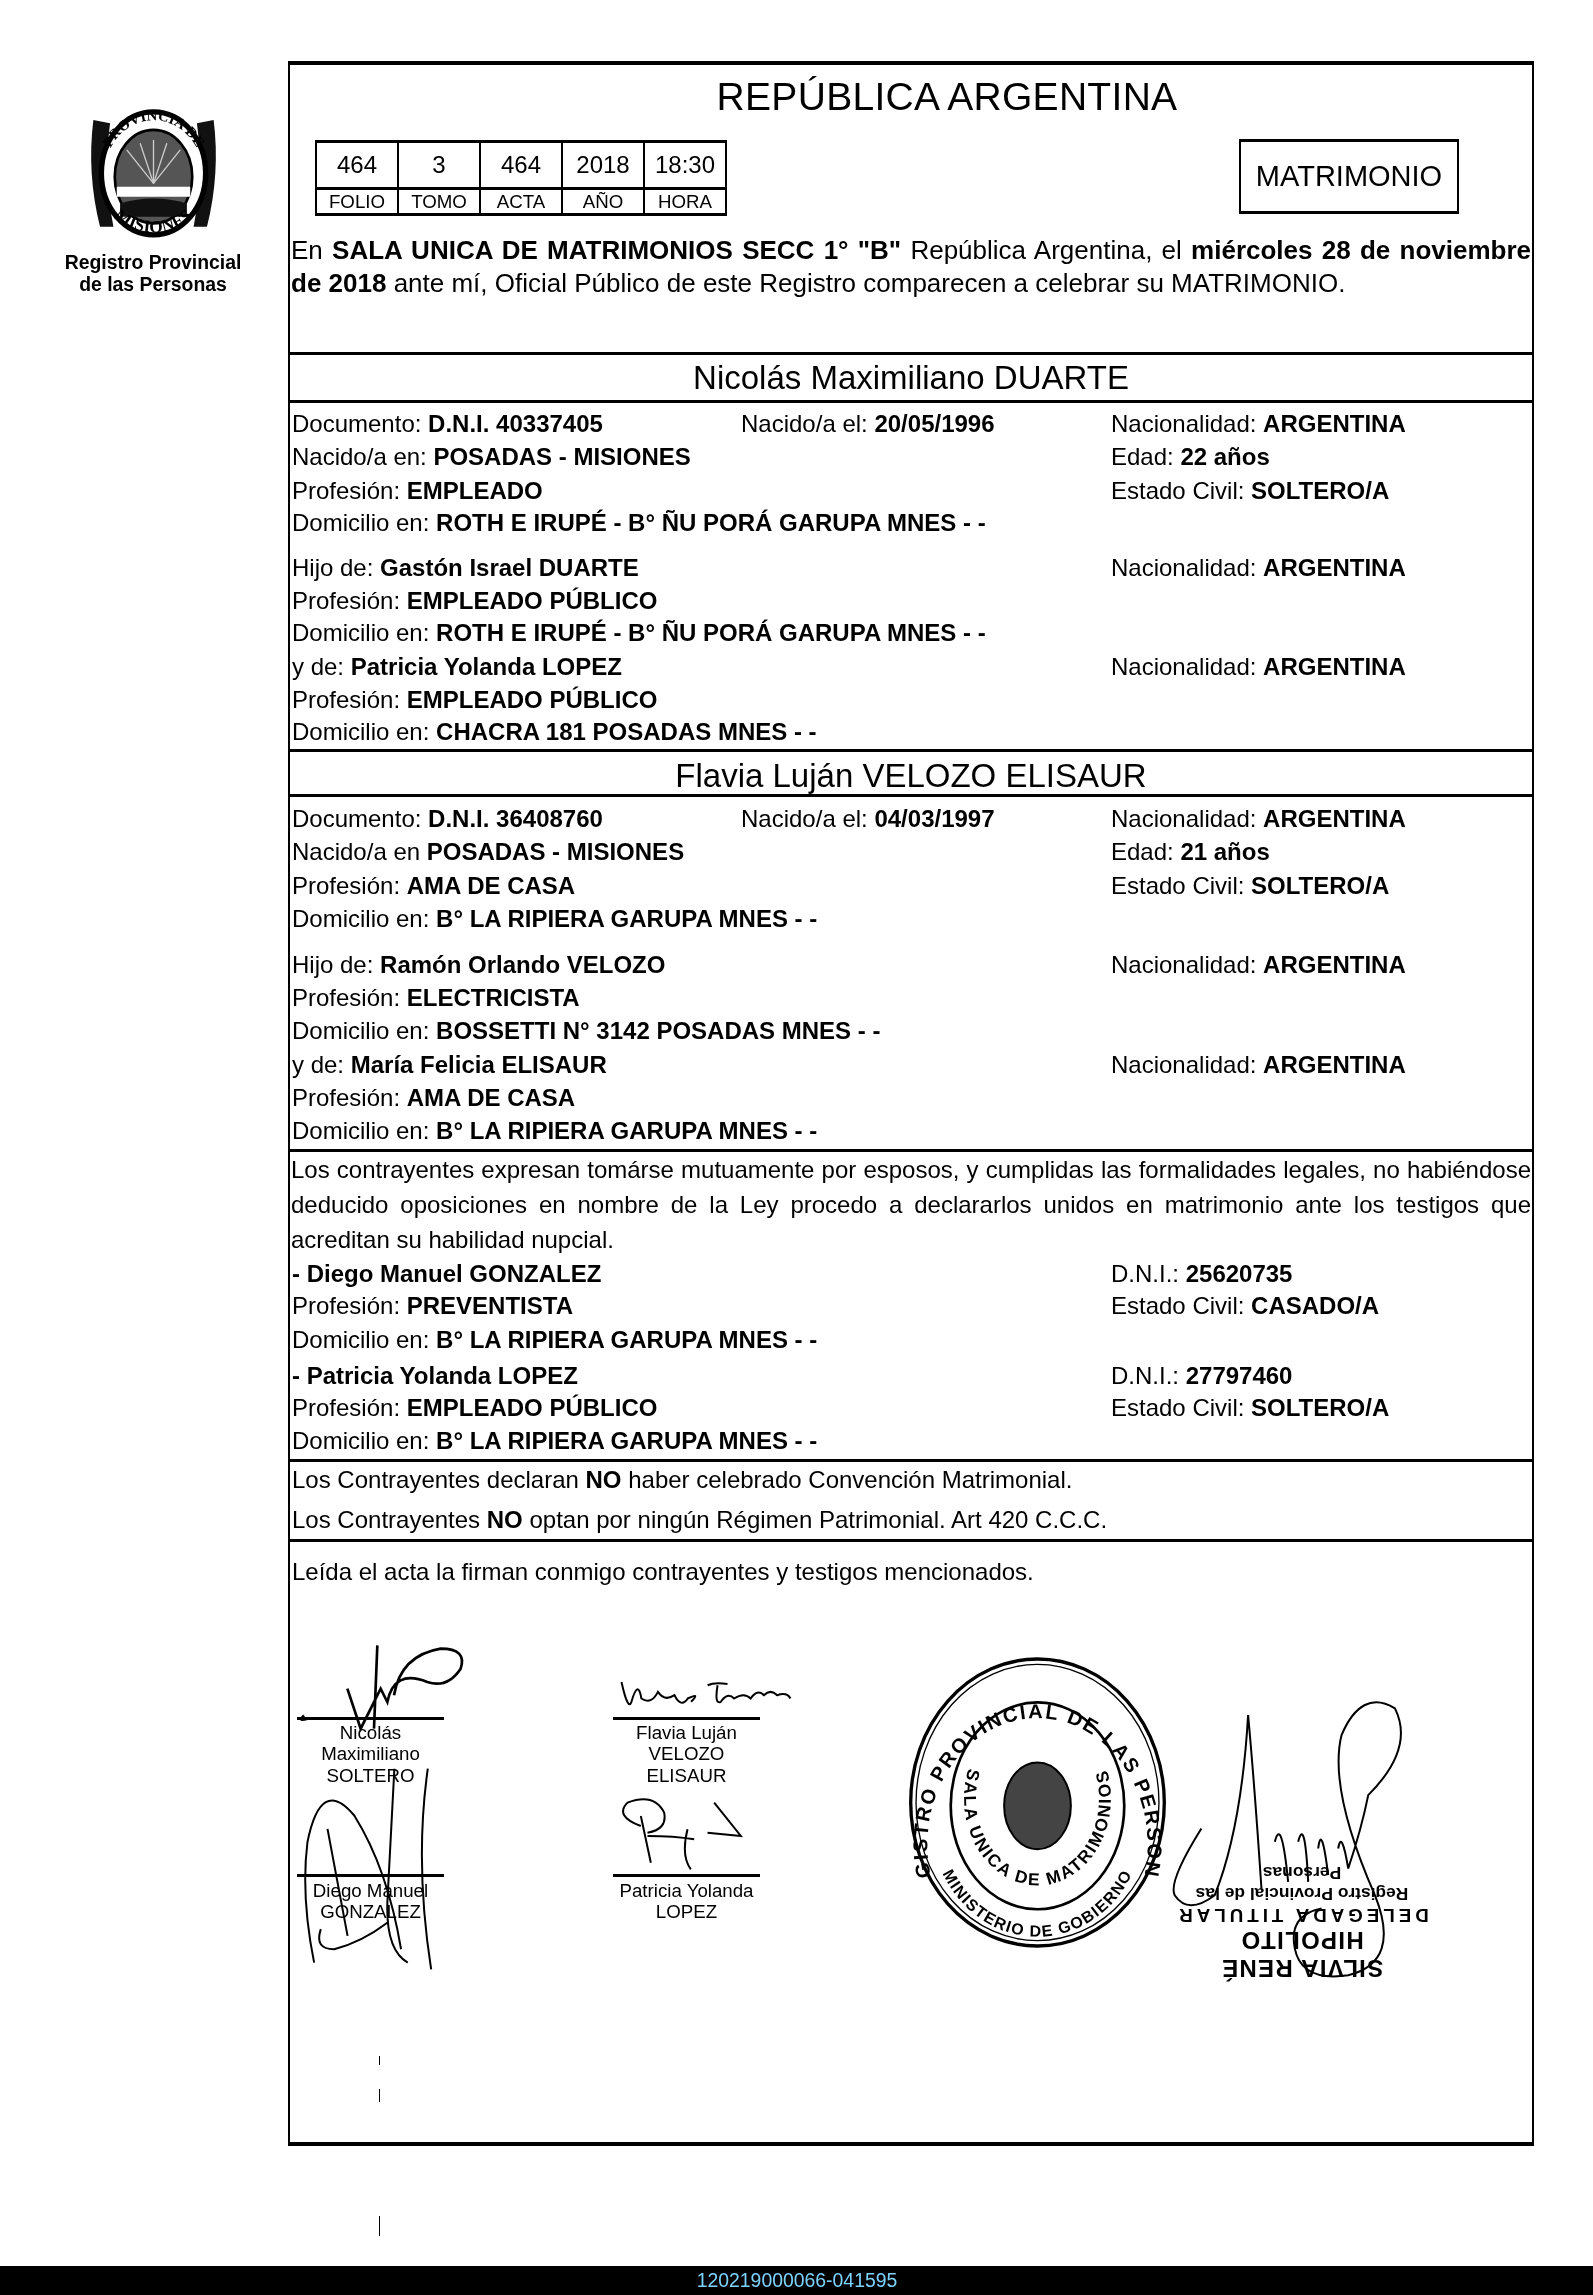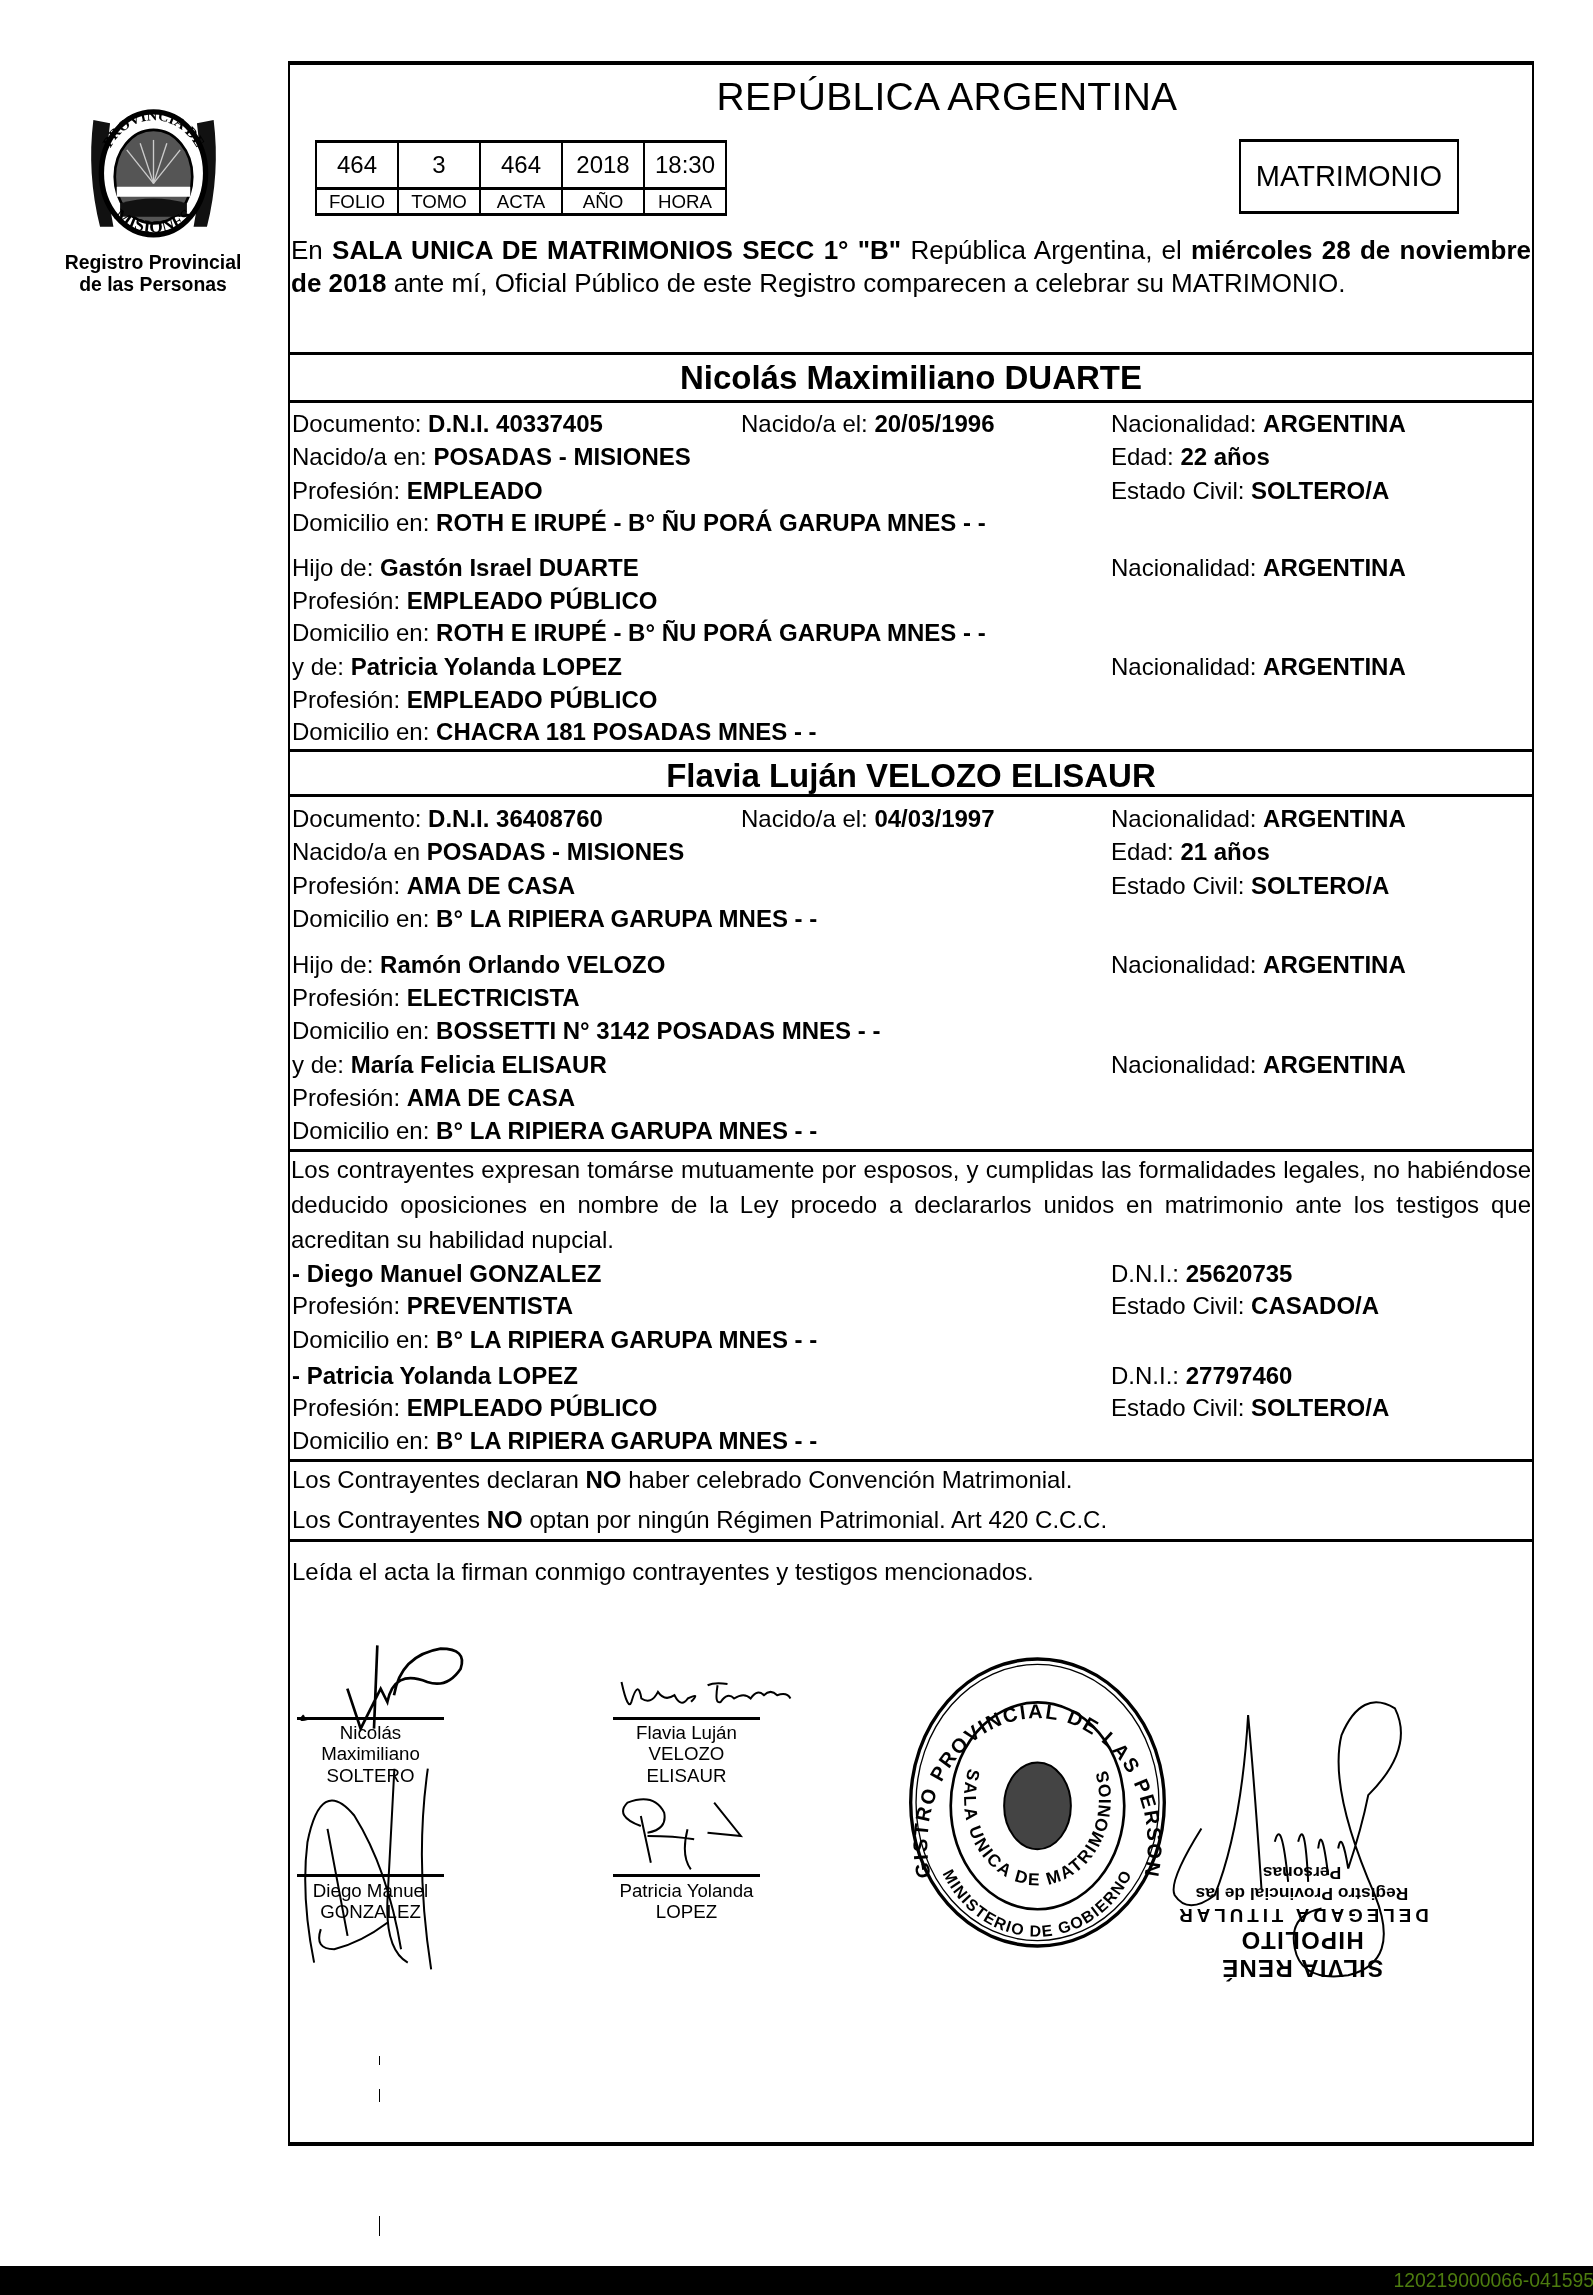--- a/index.html
+++ b/index.html
@@ -21,7 +21,7 @@
   .intro { left: 291px; top: 234px; width: 1240px; font-size: 26px; line-height: 33px; text-align: justify; }
   
   .hline { left: 288px; width: 1246px; height: 3.3px; background: #000; }
-  .pname { left: 288px; width: 1246px; text-align: center; font-weight: bold; font-size: 33px; }
+  .pname { left: 288px; width: 1246px; text-align: center; font-weight: normal; font-size: 33px; }
   .row { left: 292px; font-size: 24px; line-height: 27px; white-space: nowrap; }
   .row b { font-weight: bold; }
   .c1 { left: 292px; } .c2 { left: 741px; } .c3 { left: 1111px; }

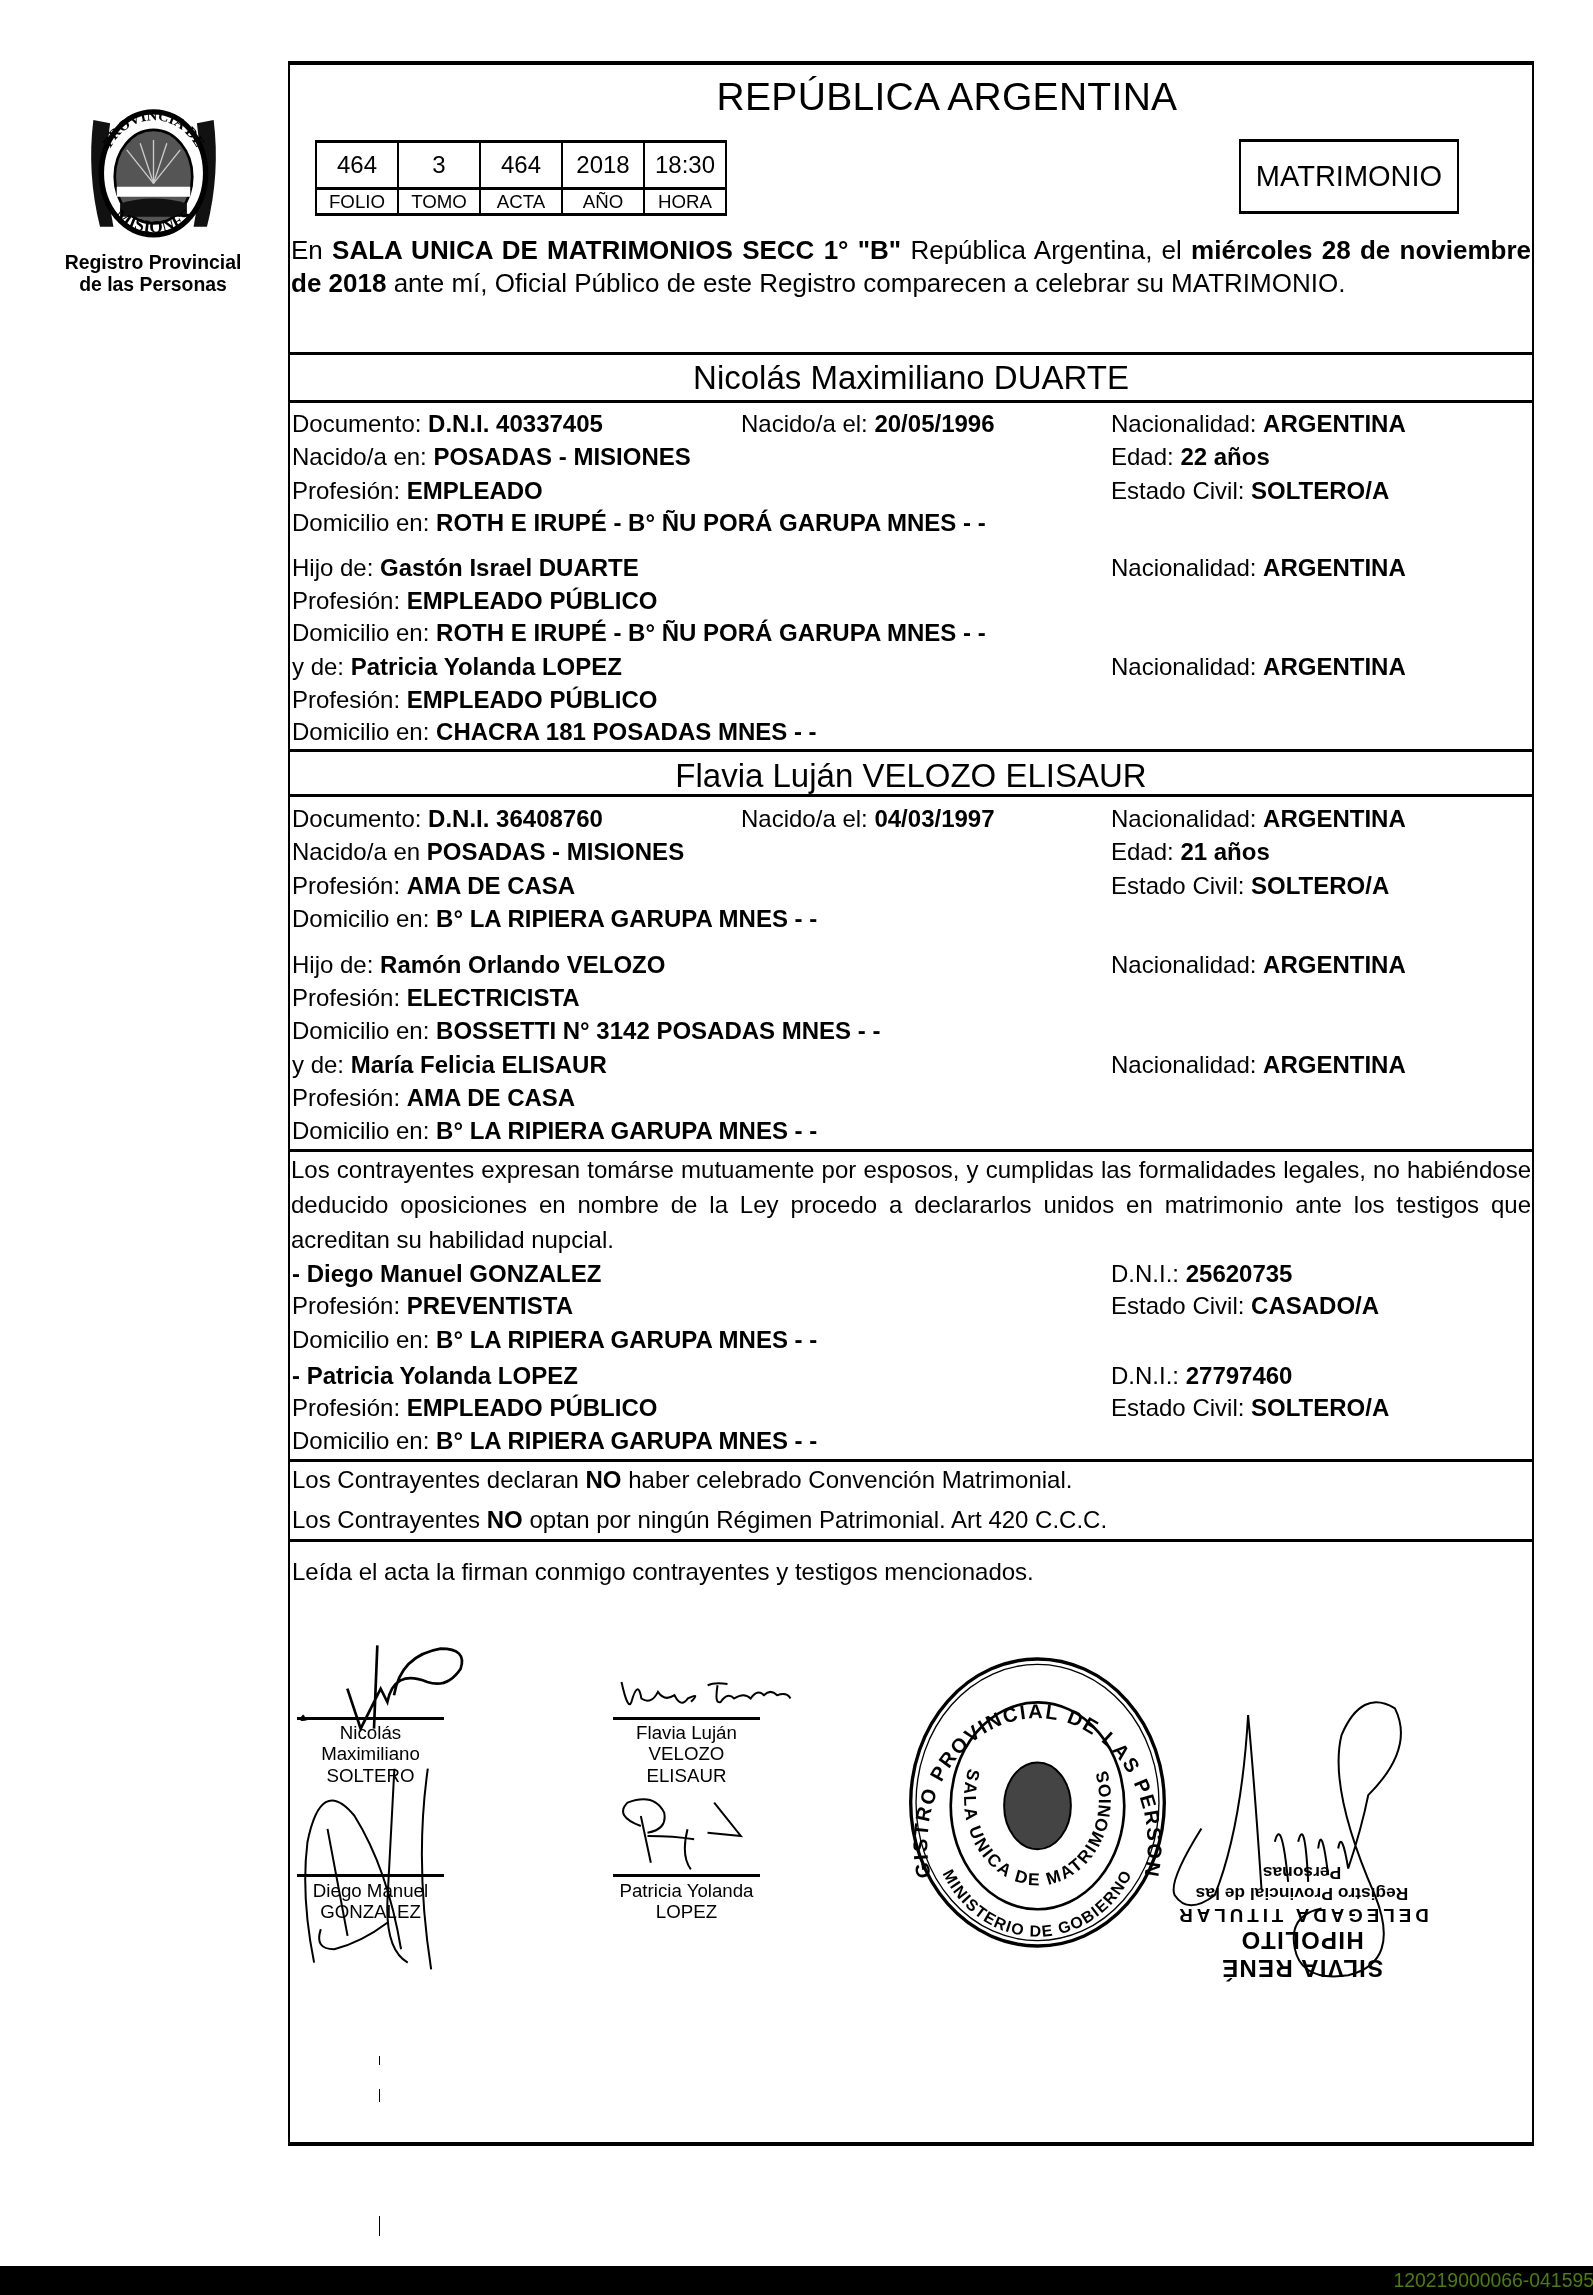--- a/index.html
+++ b/index.html
@@ -30,7 +30,7 @@
   .sigline { height: 3.3px; background: #000; }
   .siglabel { text-align: center; font-size: 18.7px; line-height: 21.4px; }
   .sig { position: absolute; }
-  .footer { left: 0; top: 2266px; width: 1594px; height: 29px; background: #000; color: #4d7c0f; text-align: right; font-size: 19.4px; line-height: 29px; }
+  .footer { left: 0; top: 2266px; width: 1594px; height: 29px; background: #000; color: #7dd3fc; text-align: center; font-size: 19.4px; line-height: 29px; }
   .tick { width: 1.3px; background: #000; }
 </style>
 </head>

